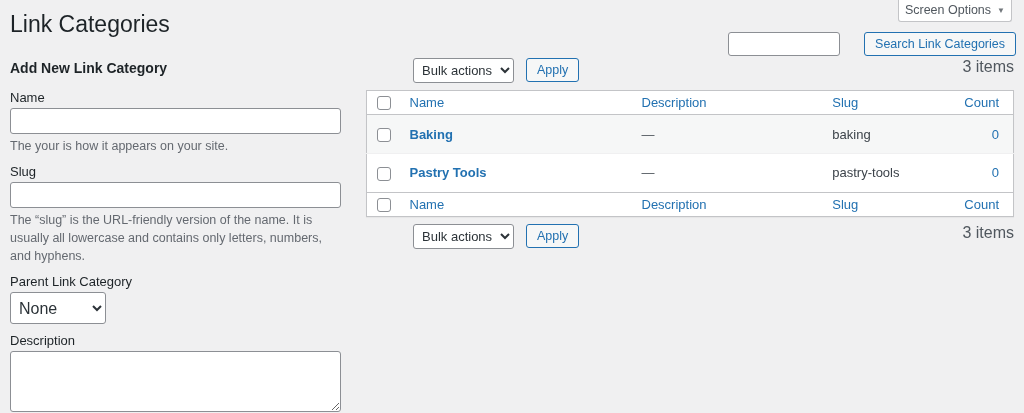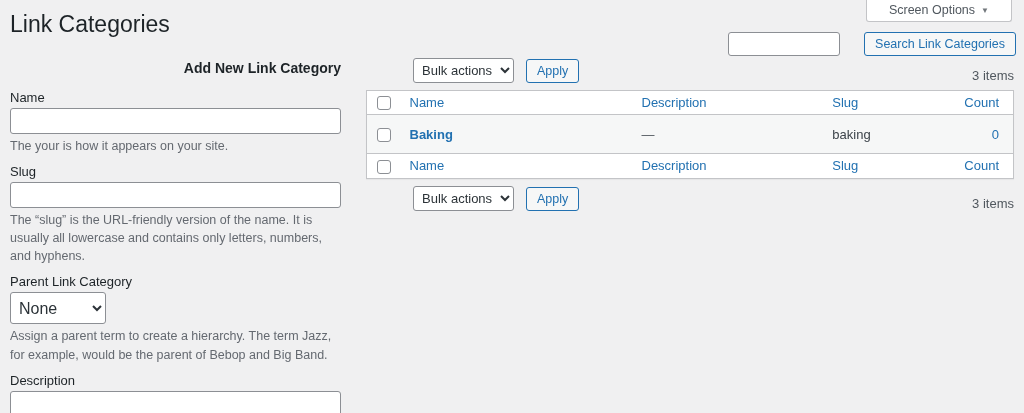--- a/index.html
+++ b/index.html
@@ -18,7 +18,7 @@
     position:absolute; top:0; right:12px;
     background:#fff; border:1px solid #c3c4c7; border-top:none;
     border-radius:0 0 3px 3px;
-    padding:3px 22px 4px; font-size:12.5px; color:#50575e;
+    padding:3px 6px 4px; font-size:12.5px; color:#50575e;
     cursor:pointer; display:flex; align-items:center; gap:6px;
   }
   .screen-options-tab .arrow { font-size:8px; color:#72777c; }

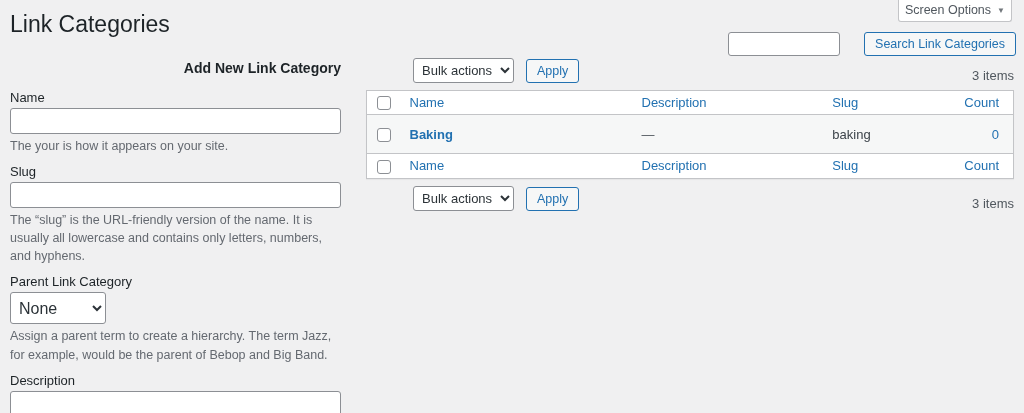--- a/index.html
+++ b/index.html
@@ -51,7 +51,7 @@
   .col-right { flex:1; min-width:0; }
 
   
-  .col-left h2 { font-size:14px; font-weight:700; color:#1d2327; margin:2px 0 14px;text-align:right; }
+  .col-left h2 { font-size:14px; font-weight:700; color:#1d2327; margin:2px 0 14px; }
   .form-field { margin-bottom:9px; }
   .form-field label { display:block; margin-bottom:3px; color:#1d2327; font-size:13px; }
   .form-field input[type=text] {

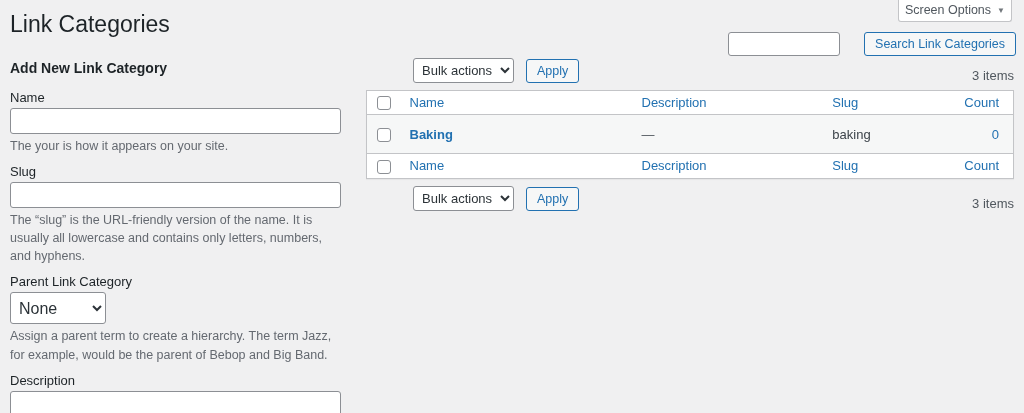--- a/index.html
+++ b/index.html
@@ -71,7 +71,7 @@
   .help { color:#646970; font-size:12.5px; line-height:1.45; margin:3px 0 0; }
 
   
-  .tablenav { display:flex; align-items:flex-end; margin:0 0 7px;padding-left:47px; }
+  .tablenav { display:flex; align-items:flex-start; margin:0 0 7px;padding-left:47px; }
   .tablenav.bottom { margin:7px 0 0; }
   .tablenav select {
     height:25px; border:1px solid #8c8f94; border-radius:3px;

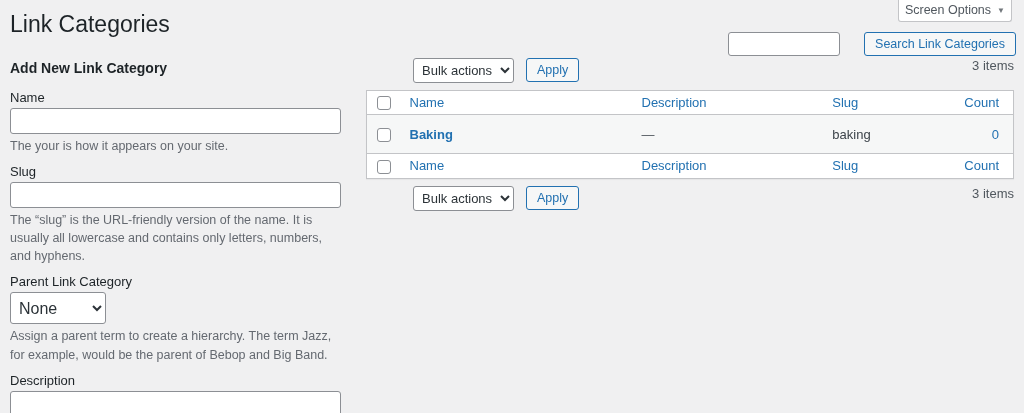--- a/index.html
+++ b/index.html
@@ -79,7 +79,7 @@
     font-family:"Liberation Sans", sans-serif;
   }
   .tablenav .apply { margin-left:12px; }
-  .items-count { margin-left:auto; color:#50575e; font-size:13px; }
+  .items-count { margin-left:auto; color:#50575e; font-size:16px; }
 
   table.wp-list-table {
     width:100%; border-collapse:collapse; background:#fff;

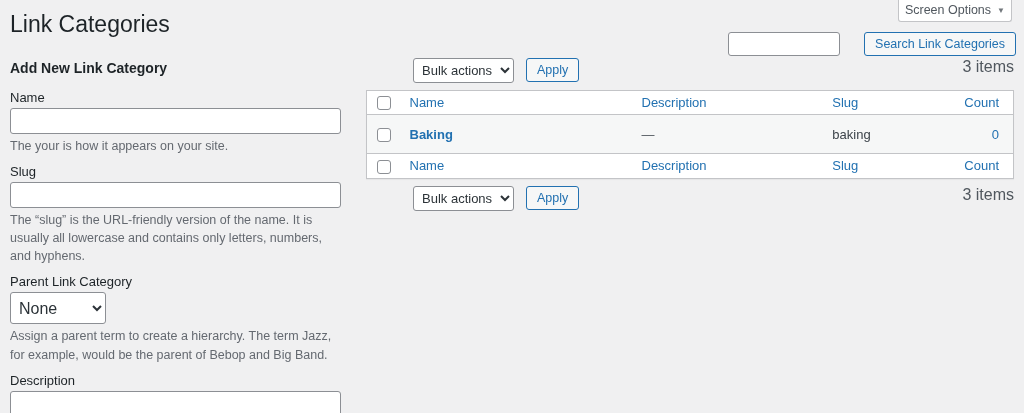--- a/index.html
+++ b/index.html
@@ -187,6 +187,13 @@
             <td class="col-slug row-slug">baking</td>
             <td class="col-count row-count"><a href="#">0</a></td>
           </tr>
+          <tr>
+            <td class="col-cb"><input type="checkbox" style=""></td>
+            <td class="col-name row-name"><a href="#">Pastry Tools</a></td>
+            <td class="col-desc row-desc">—</td>
+            <td class="col-slug row-slug">pastry-tools</td>
+            <td class="col-count row-count"><a href="#">0</a></td>
+          </tr>
         </tbody>
         <tfoot>
           <tr>

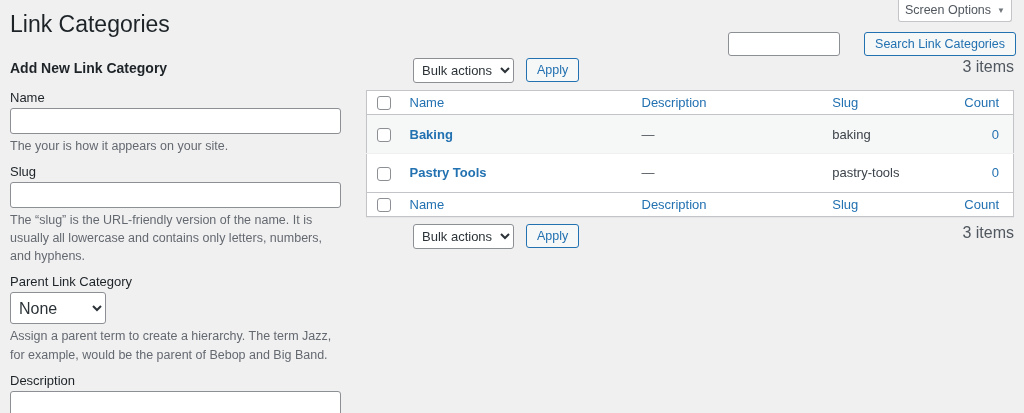--- a/index.html
+++ b/index.html
@@ -148,7 +148,6 @@
         <select>
           <option>None</option>
         </select>
-        <p class="help">Assign a parent term to create a hierarchy. The term Jazz, for example, would be the parent of Bebop and Big Band.</p>
       </div>
 
       <div class="form-field">

